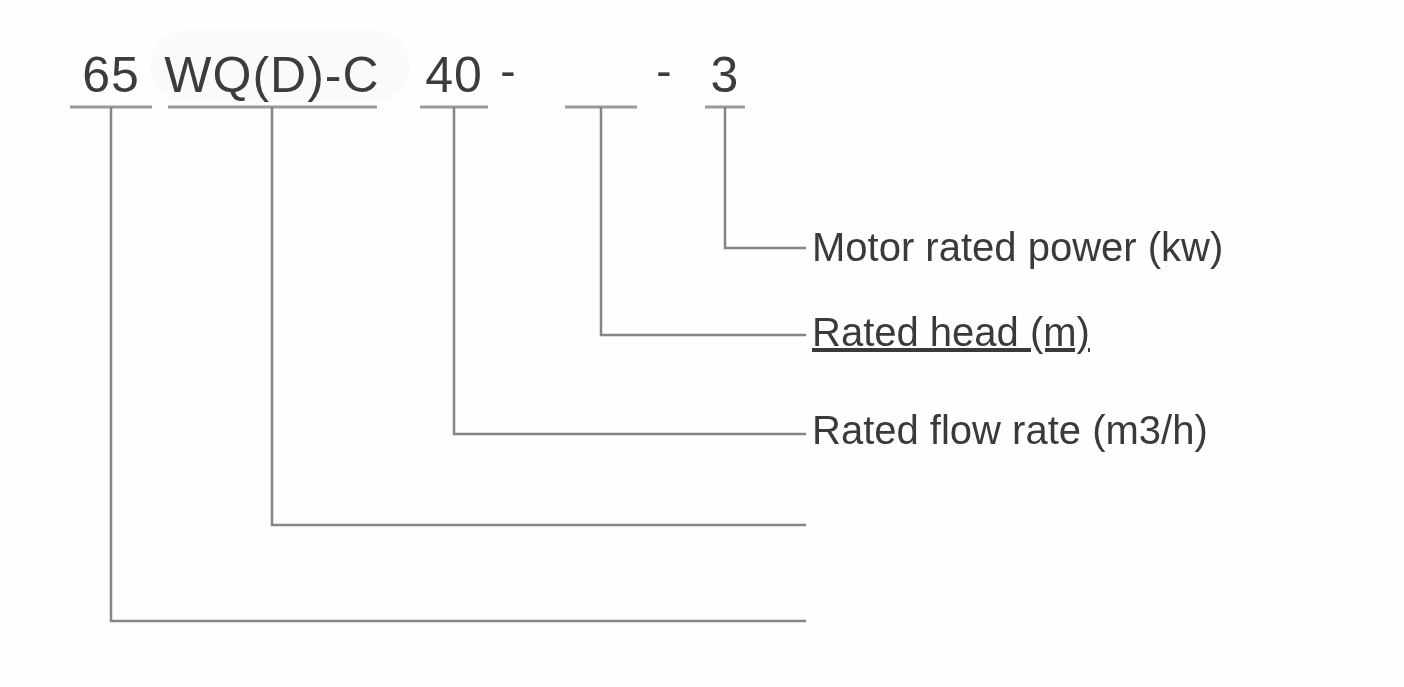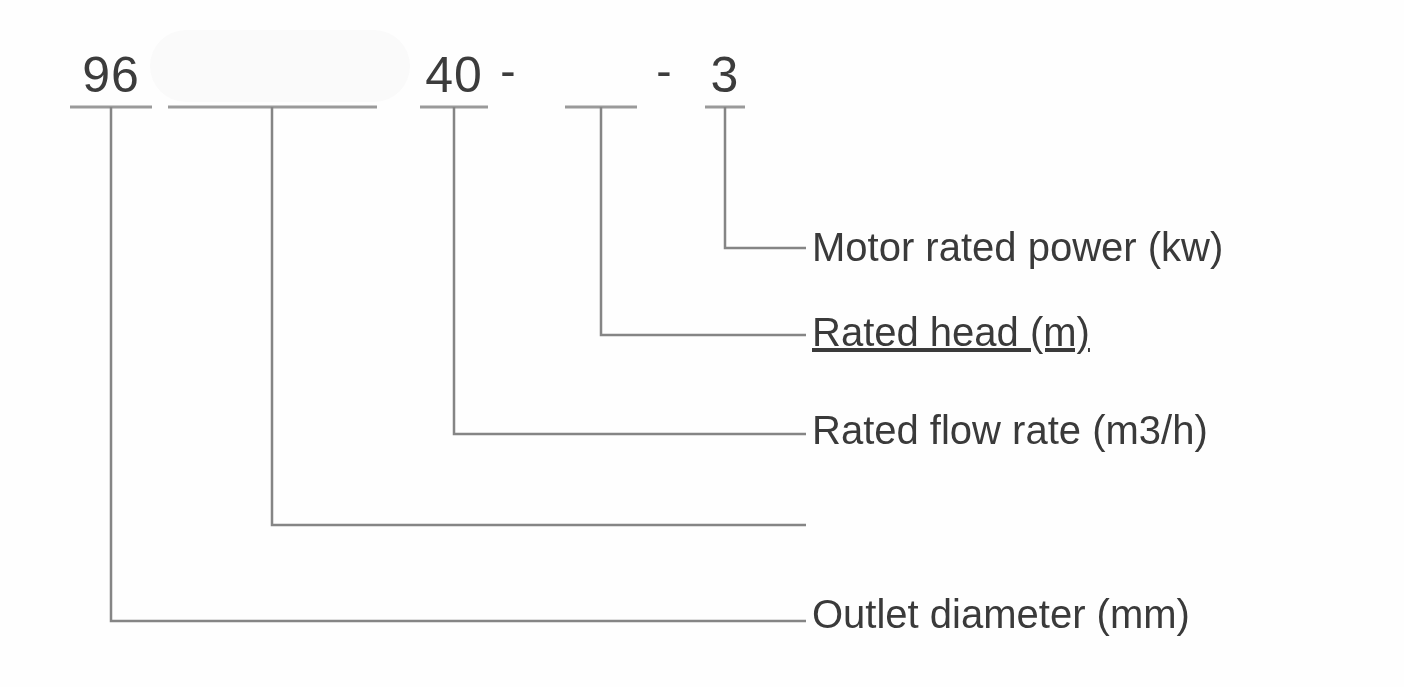--- a/index.html
+++ b/index.html
@@ -85,7 +85,7 @@
     </g>
   </svg>
 
-  <div class="code-seg" style="left:51px;  width:120px;">96</div>
+  <div class="code-seg" style="left:51px;  width:120px;">65</div>
 
 
   <div class="code-seg" style="left:394px; width:120px;">40</div>

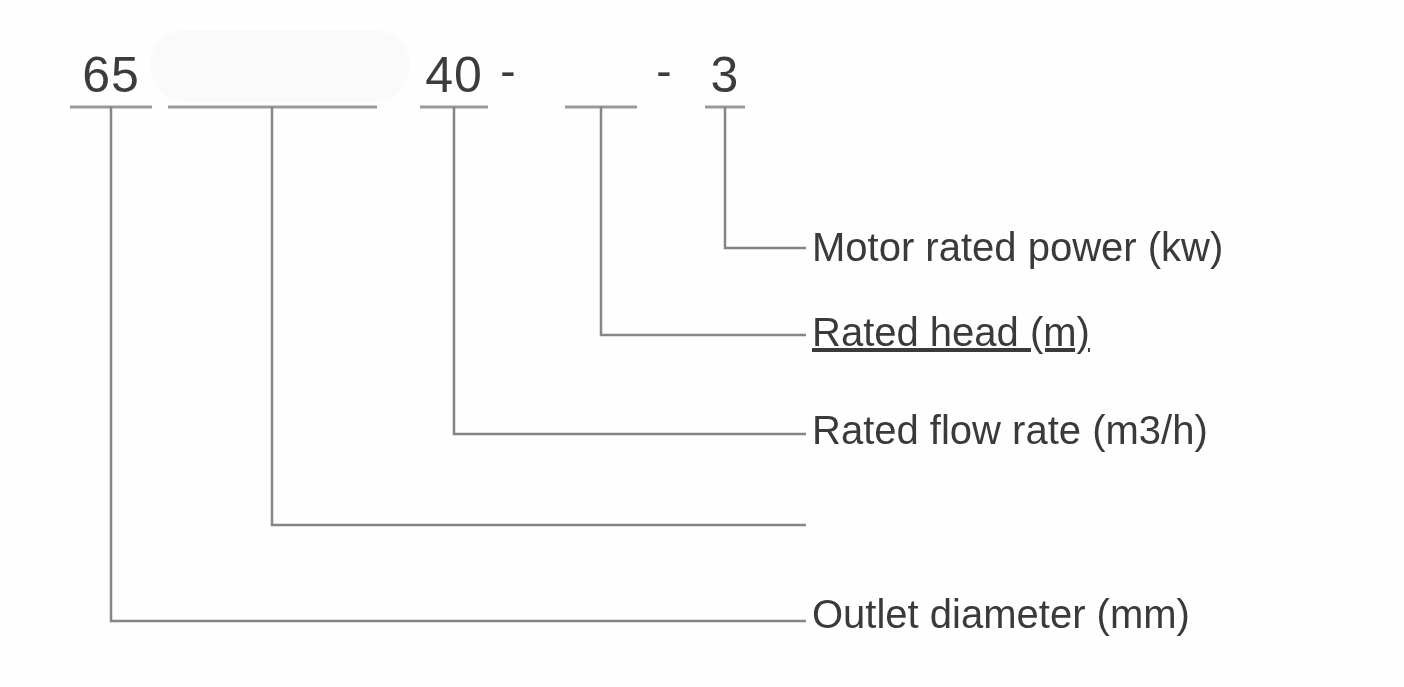--- a/index.html
+++ b/index.html
@@ -87,6 +87,7 @@
 
   <div class="code-seg" style="left:51px;  width:120px;">65</div>
 
+  <div class="code-seg" style="left:152px; width:240px;">WQ(D)-C</div>
 
   <div class="code-seg" style="left:394px; width:120px;">40</div>
 

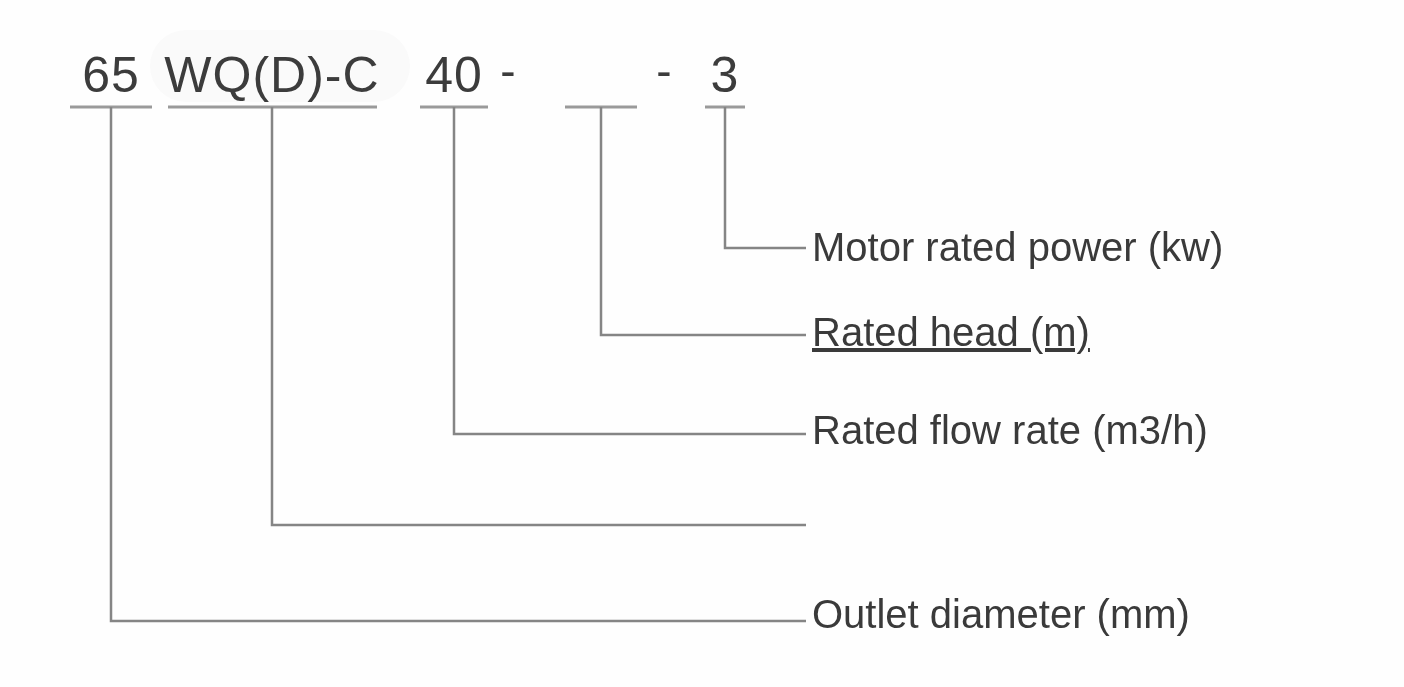--- a/index.html
+++ b/index.html
@@ -105,7 +105,6 @@
   <div class="leader-label" style="top:406px;">Rated flow rate (m3/h)</div>
 
 
-  <div class="leader-label" style="top:590px;">Outlet diameter (mm)</div>
 
 </div>
 

